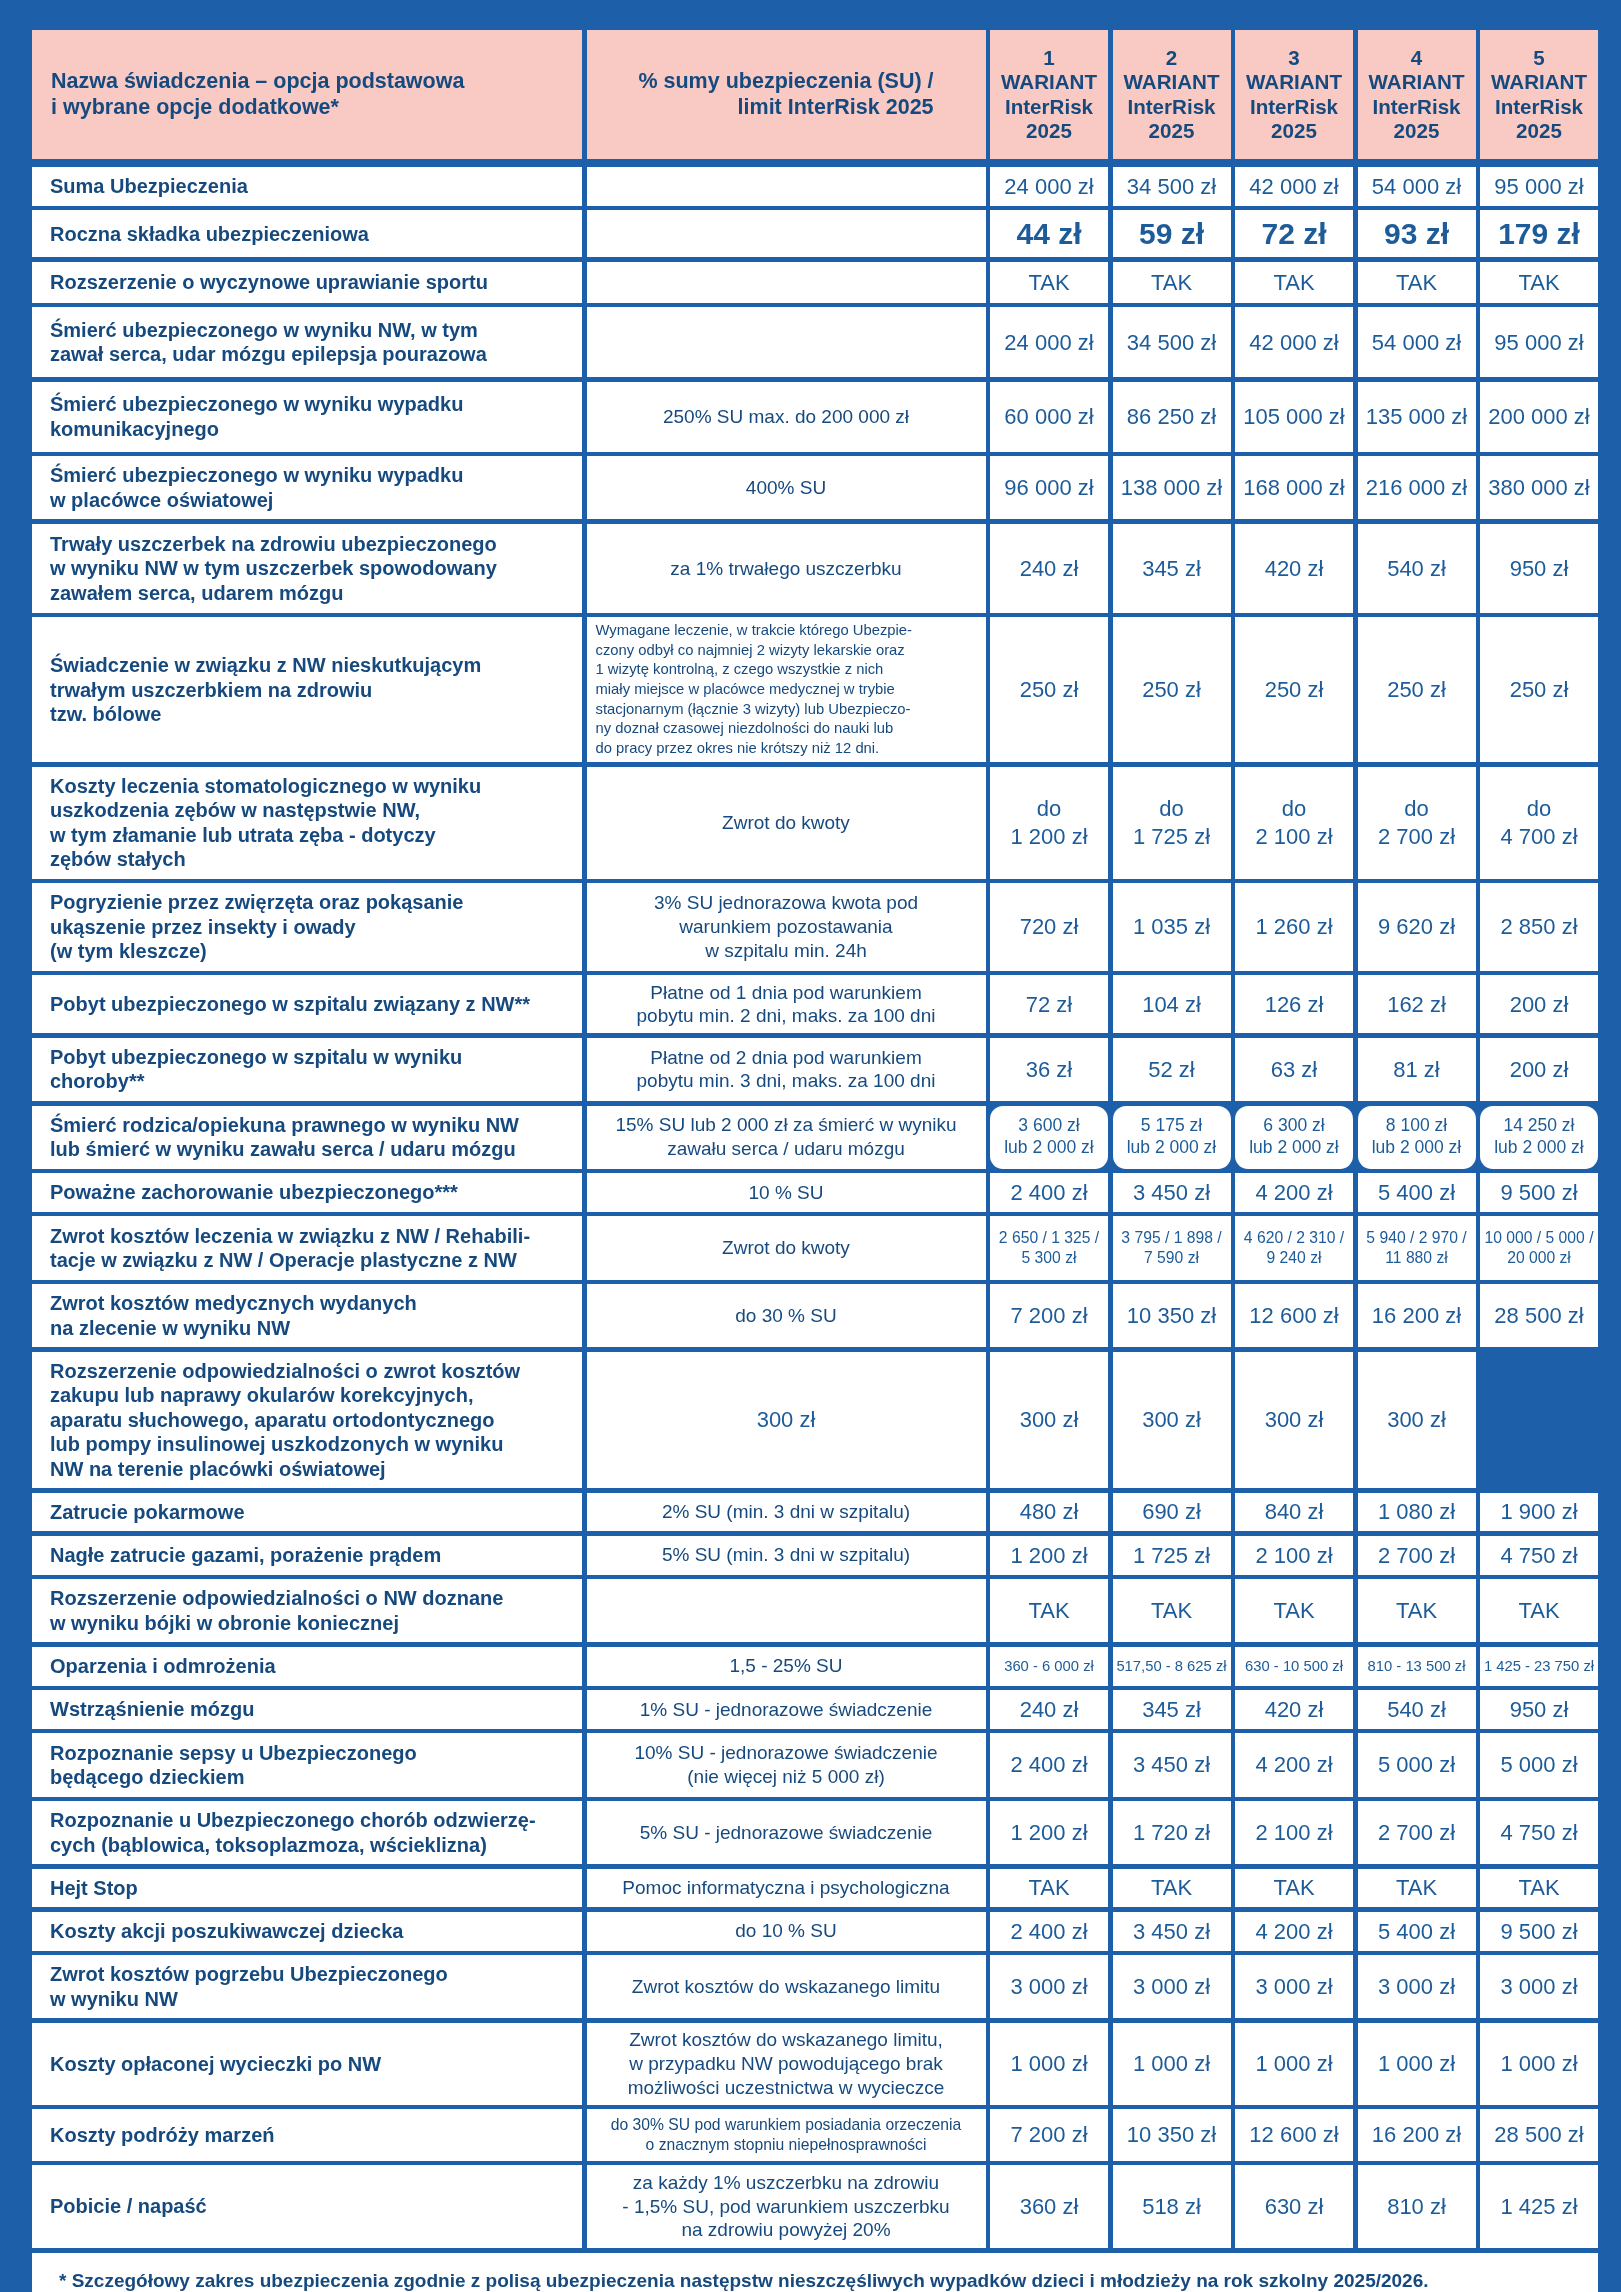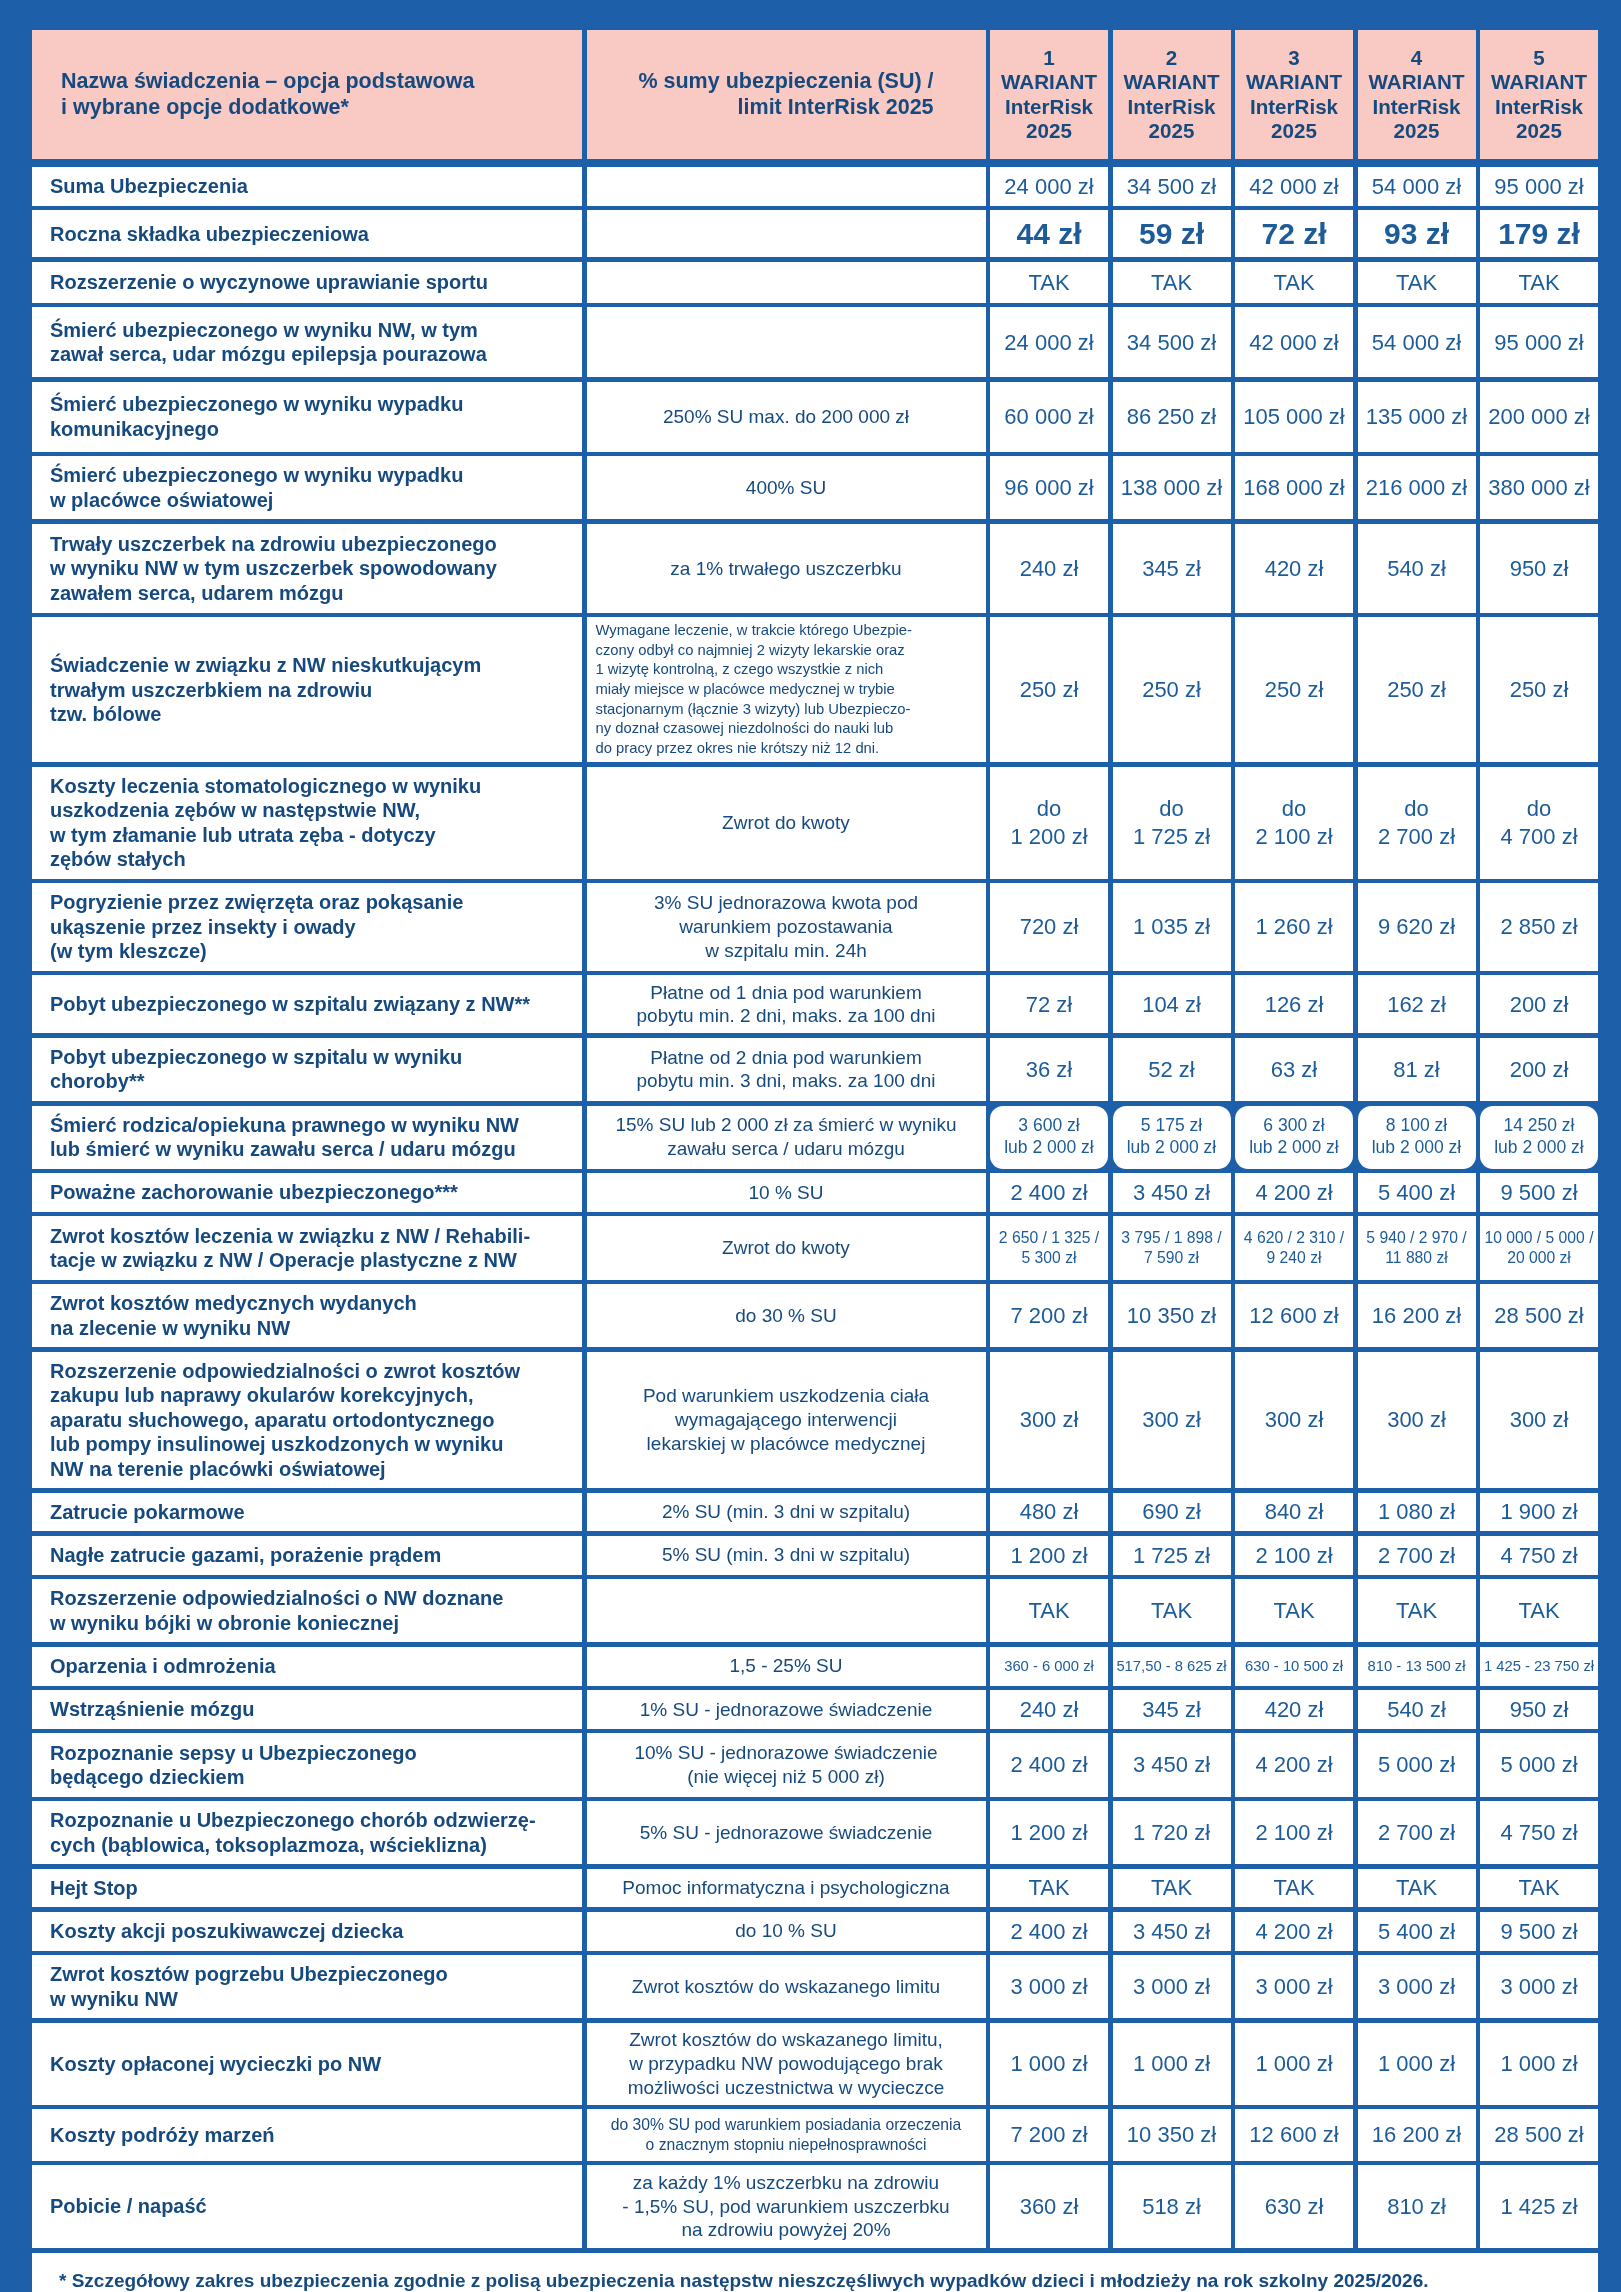--- a/index.html
+++ b/index.html
@@ -35,7 +35,7 @@
   
   .header-row{min-height:129px;margin-bottom:8px;}
   .header-row .cell{background:var(--pink);font-weight:700;}
-  .hdr-name{justify-content:flex-start;text-align:left;padding-left:29px;padding-right:12.5px;font-size:21.5px;}
+  .hdr-name{justify-content:flex-start;text-align:left;padding-left:19px;padding-right:12.5px;font-size:21.5px;}
   .hdr-limit{font-size:21.5px;padding:0 12.5px;text-align:right;}
   .hdr-variant{font-size:20.6px;line-height:1.18;}
   

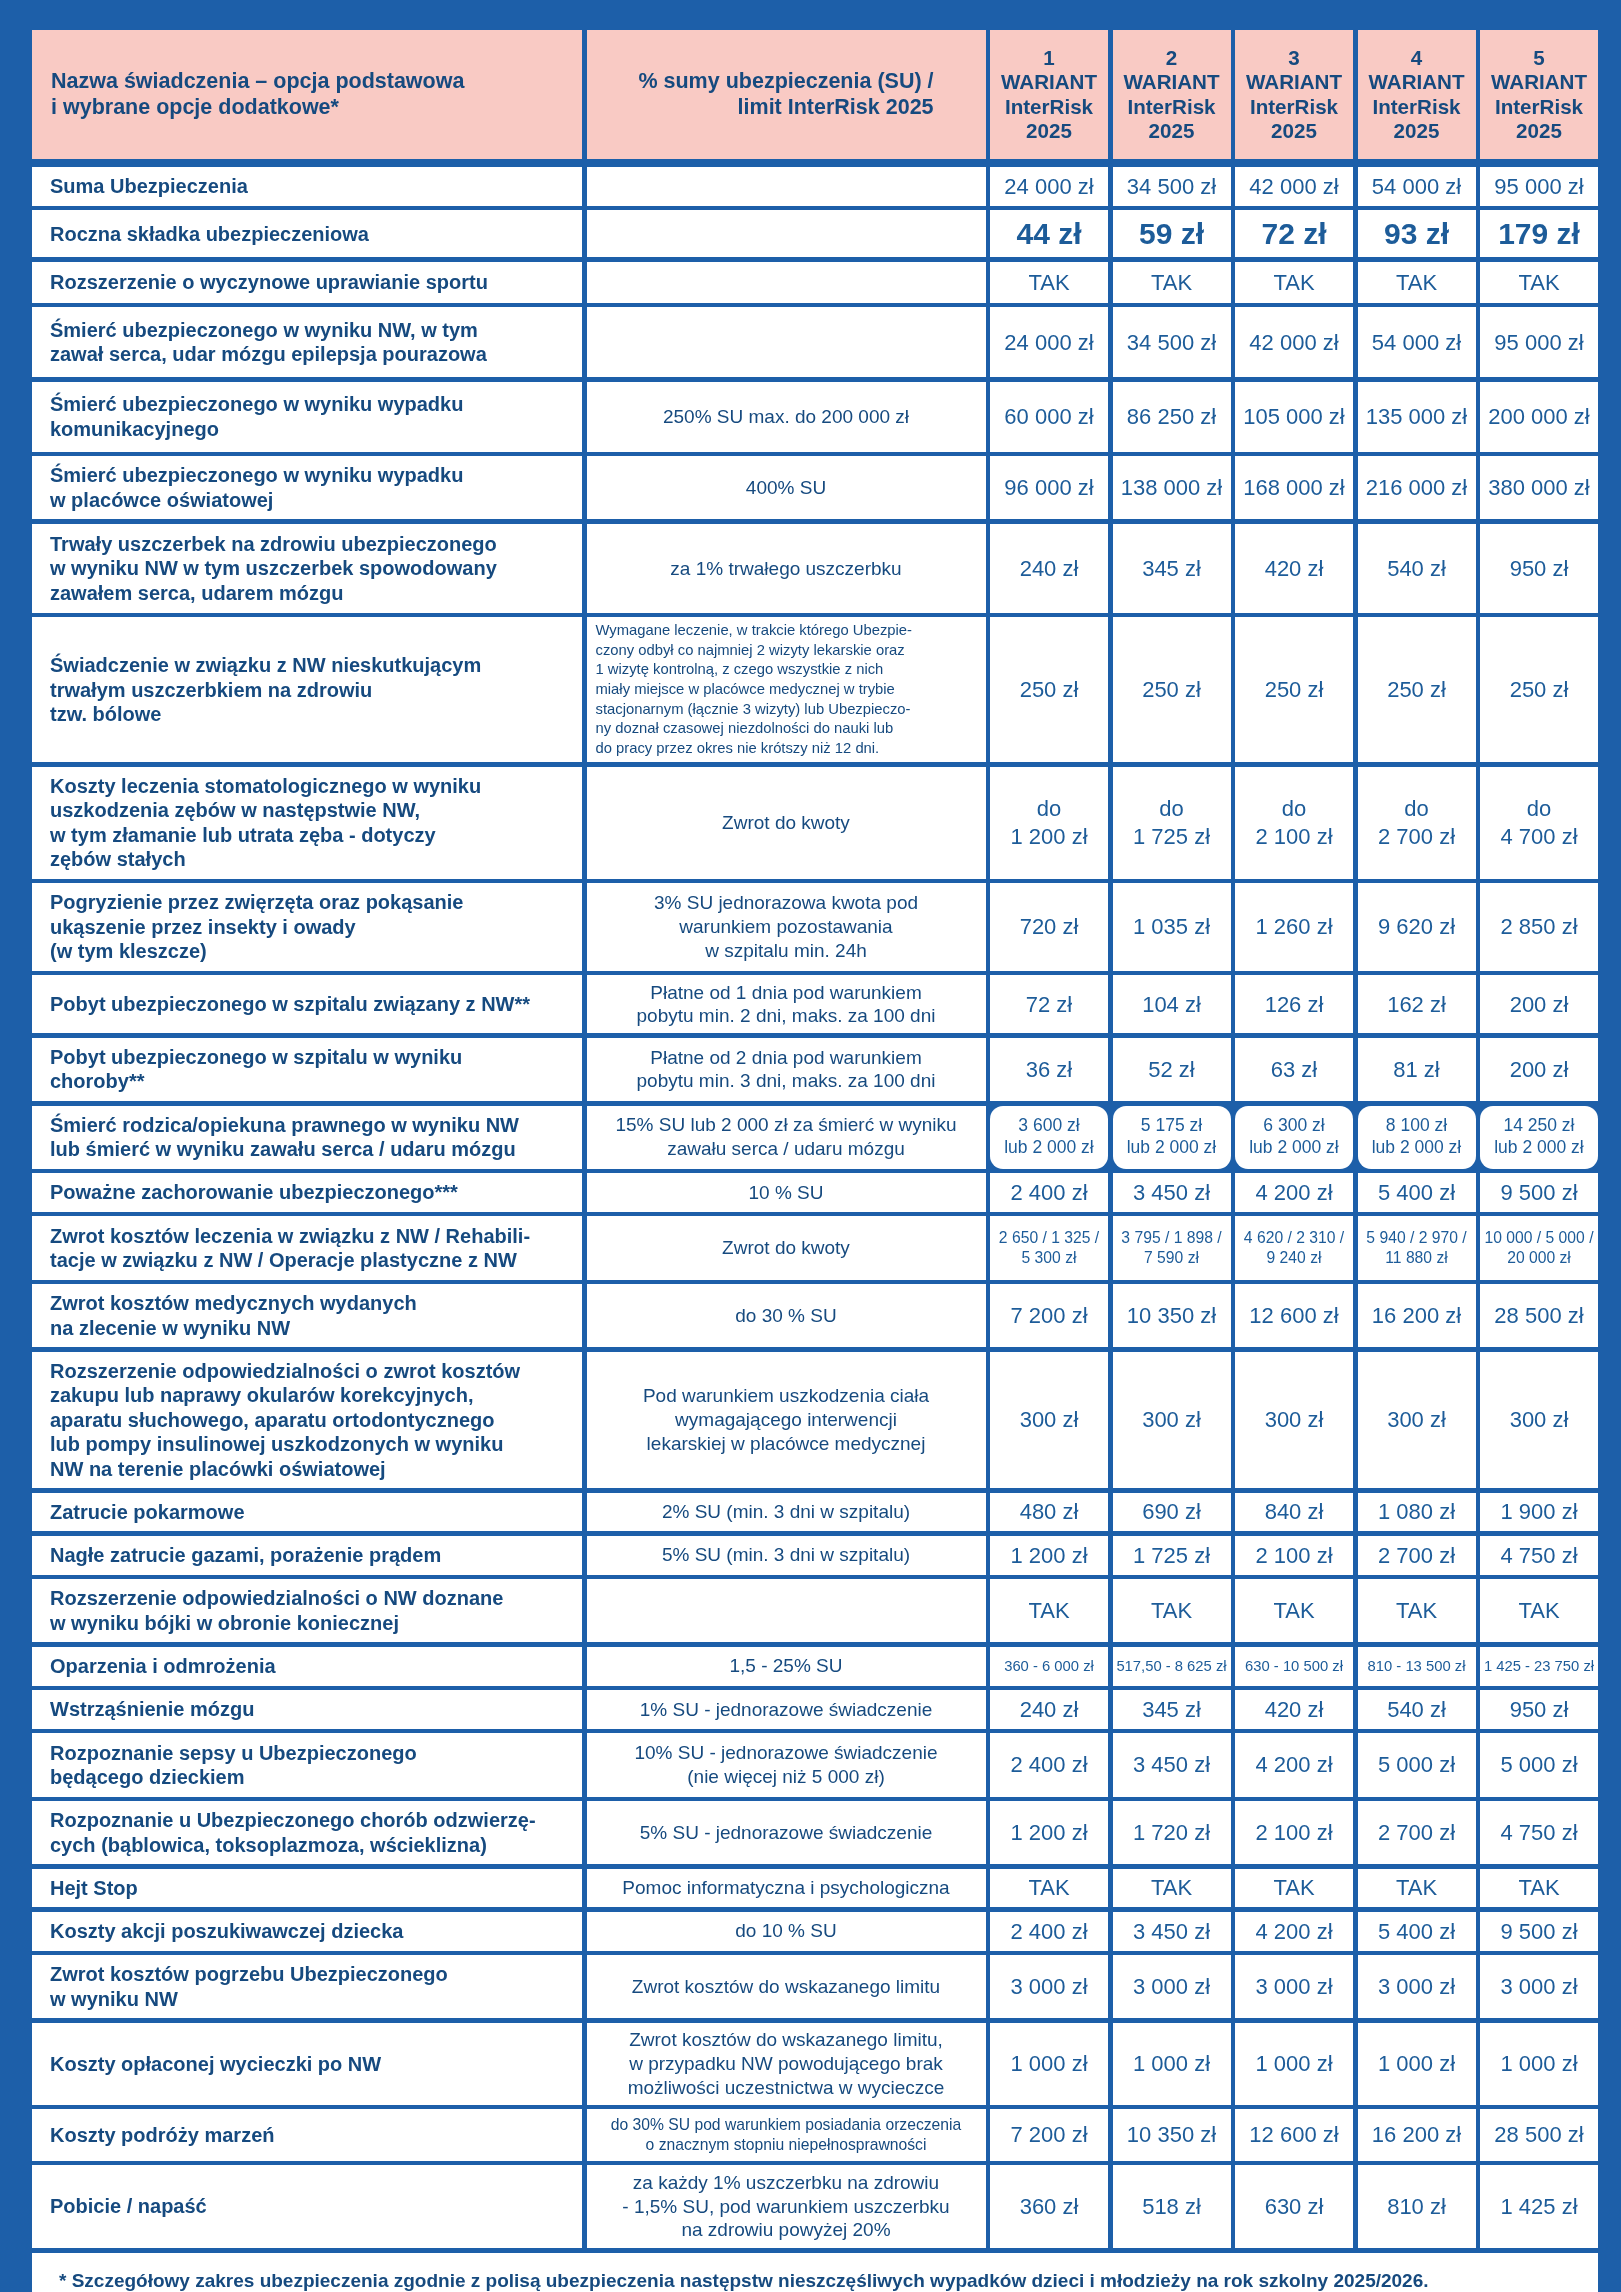--- a/index.html
+++ b/index.html
@@ -322,9 +322,6 @@
 aparatu słuchowego, aparatu ortodontycznego
 lub pompy insulinowej uszkodzonych w wyniku
 NW na terenie placówki oświatowej</div>
-    <div class="cell limit-cell">Pod warunkiem uszkodzenia ciała
-wymagającego interwencji
-lekarskiej w placówce medycznej</div>
     <div class="cell v-cell">300 zł</div>
     <div class="cell v-cell">300 zł</div>
     <div class="cell v-cell">300 zł</div>

